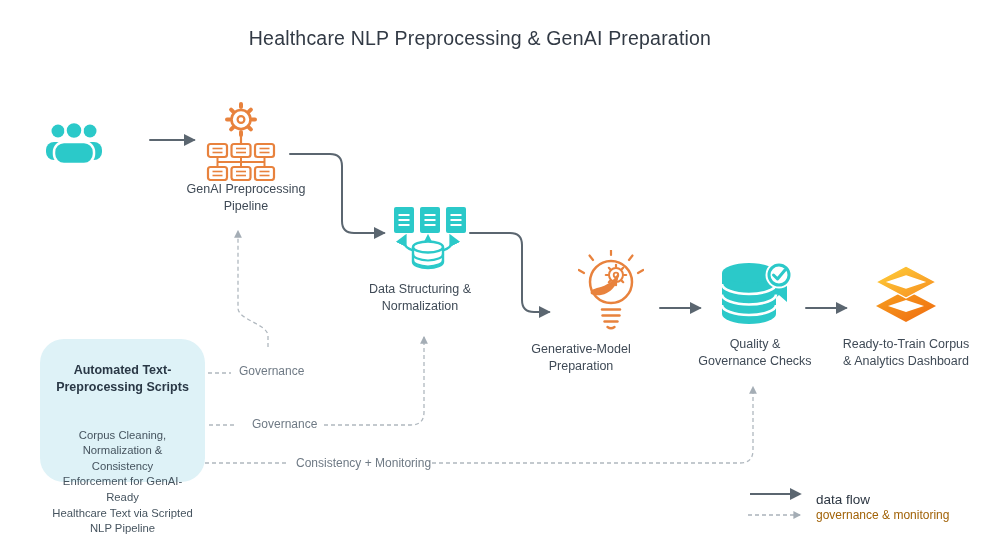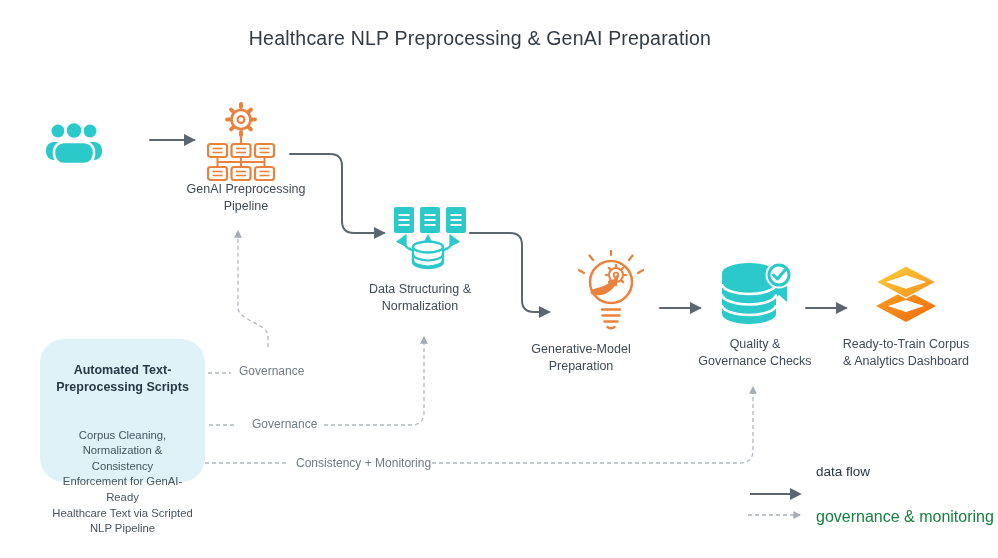--- a/index.html
+++ b/index.html
@@ -262,7 +262,7 @@
   <div class="abs flow-label" style="left:252px;top:417px;">Governance</div>
   <div class="abs flow-label" style="left:296px;top:456px;">Consistency + Monitoring</div>
 
-  <div class="abs legend-text-dark" style="left:816px;top:464px;">data flow</div>
+  <div class="abs legend-text-dark" style="left:816px;top:492px;">data flow</div>
   <div class="abs legend-text-gray" style="left:816px;top:508px;">governance &amp; monitoring</div>
 
 </div>

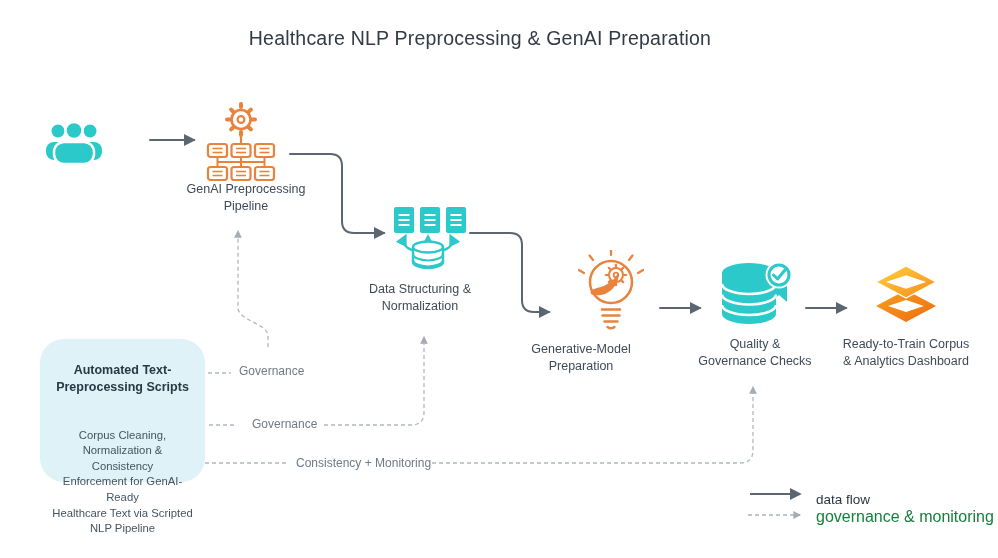--- a/index.html
+++ b/index.html
@@ -30,7 +30,7 @@
     font-size:11.3px;color:#46545f;line-height:1.38;white-space:pre-line;margin-top:32px;
   }
   .legend-text-dark{font-size:13.5px;color:#2c3642;}
-  .legend-text-gray{font-size:16px;color:#15803d;}
+  .legend-text-gray{font-size:12px;color:#a16207;}
   svg{display:block;}
   #overlay{left:0;top:0;pointer-events:none;}
 </style>

